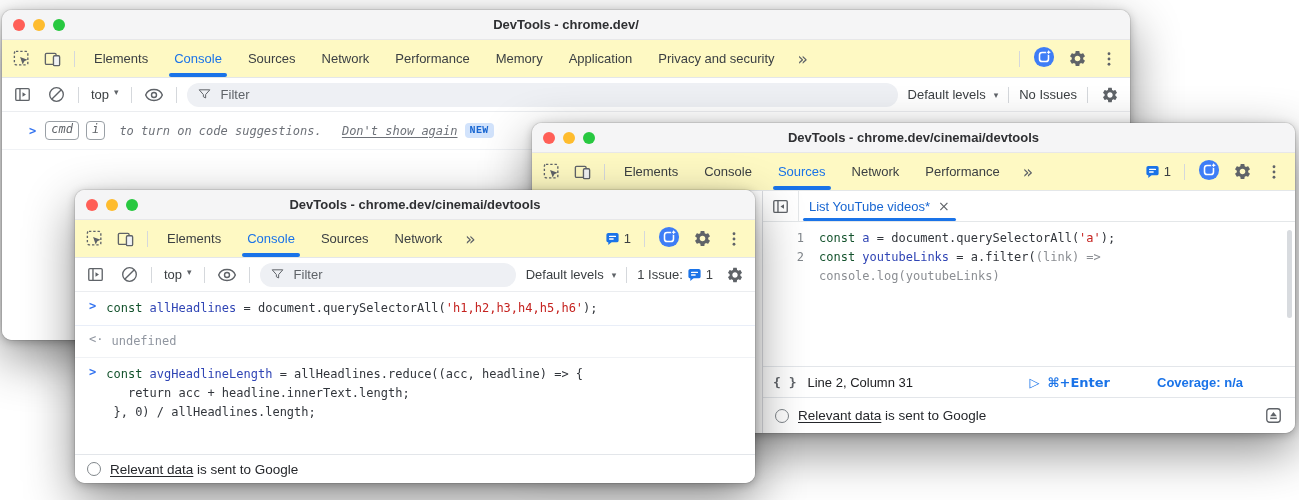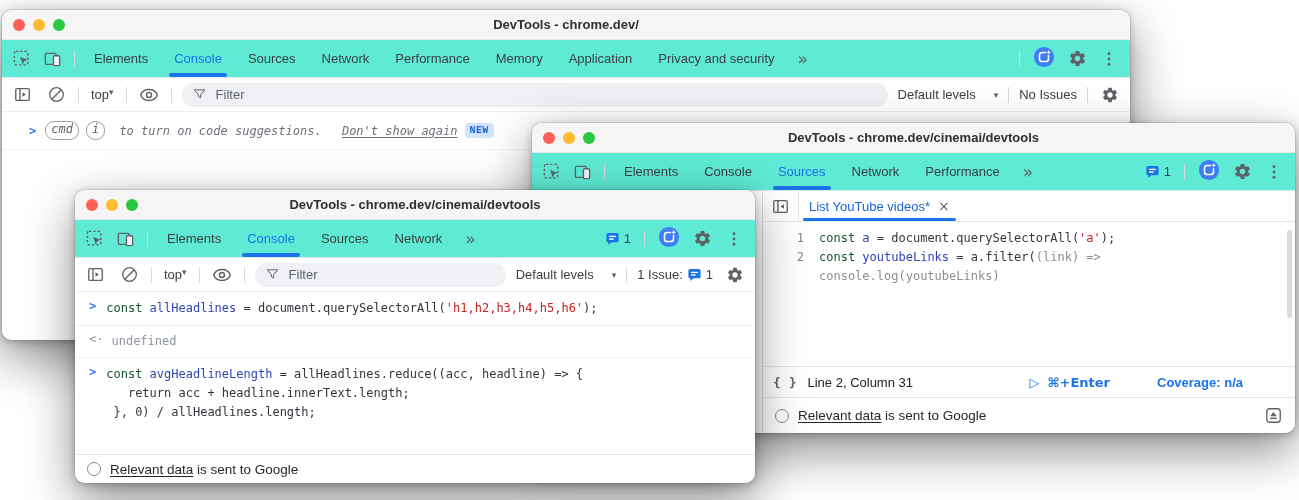--- a/index.html
+++ b/index.html
@@ -18,7 +18,7 @@
   .light{width:12px;height:12px;border-radius:50%;}
   .light.r{background:#ff5f57;} .light.y{background:#febc2e;} .light.g{background:#28c840;}
 
-  .tabbar{height:37px;background:#5eead4;display:flex;align-items:stretch;flex:0 0 auto;
+  .tabbar{height:37px;background:#fef9c3;display:flex;align-items:stretch;flex:0 0 auto;
           border-bottom:1px solid #e4e7e9;}
   .paneicons{display:flex;align-items:center;gap:12px;padding:0 12px 0 10px;}
   .icon{color:#5f6368;display:block;}

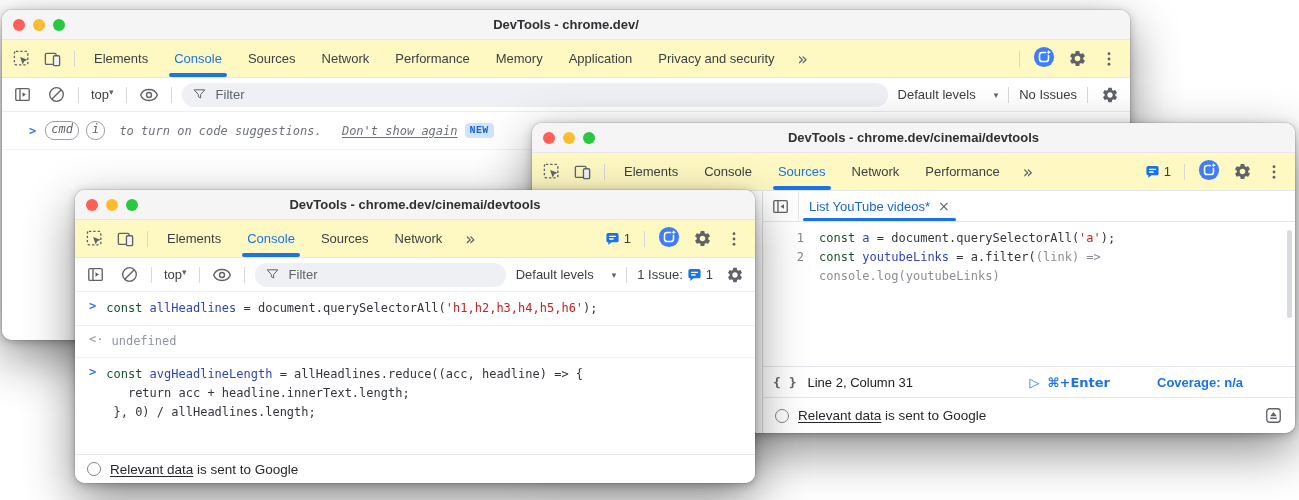--- a/index.html
+++ b/index.html
@@ -34,7 +34,7 @@
   .toolbar{height:33px;background:#fff;border-bottom:1px solid #ebedf0;display:flex;align-items:center;
            gap:10px;padding:0 8px;flex:0 0 auto;}
   .iconbtn{display:flex;align-items:center;justify-content:center;width:24px;height:24px;flex:0 0 auto;}
-  .ctx{display:flex;align-items:flex-start;font-size:13px;color:#3c4043;padding:0 2px;white-space:nowrap;}
+  .ctx{display:flex;align-items:flex-start;gap:5px;font-size:13px;color:#3c4043;padding:0 2px;white-space:nowrap;}
   .chev{font-family:"DejaVu Sans",sans-serif;font-size:9px;color:#5f6368;}
   .filterpill{flex:1 1 auto;height:24px;background:#eef0f4;border-radius:13px;display:flex;align-items:center;
               gap:7px;padding:0 10px;min-width:60px;}

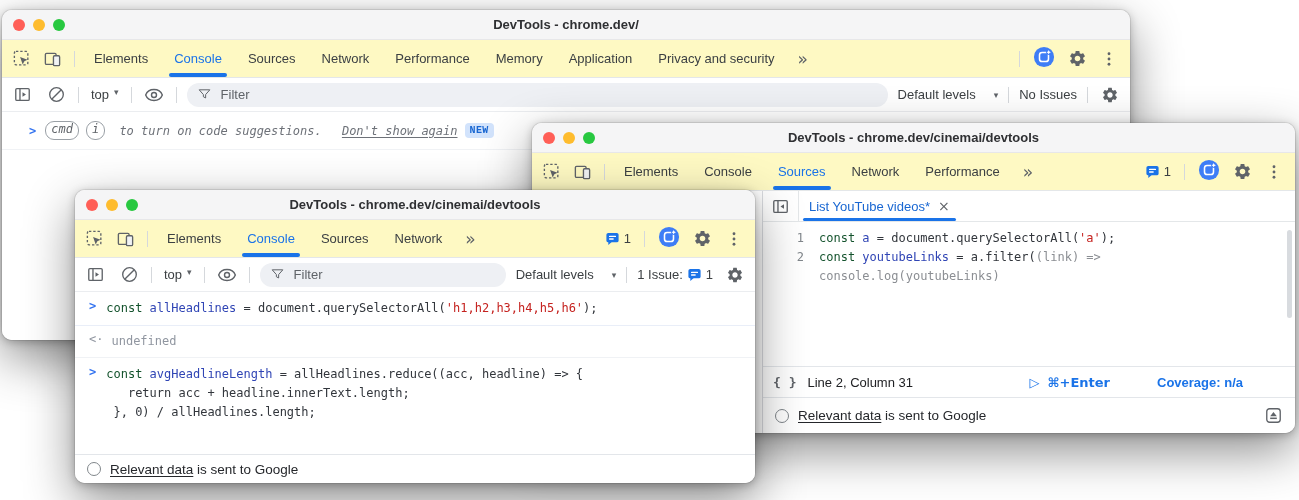--- a/index.html
+++ b/index.html
@@ -41,7 +41,7 @@
   .filterpill input{border:none;background:transparent;outline:none;flex:1;font-size:13px;color:#8b5cf6;
                     font-family:"Liberation Sans",sans-serif;}
   .filterpill input::placeholder{color:#5f6368;opacity:1;}
-  .lvl{display:flex;align-items:center;gap:18px;font-size:13px;color:#3c4043;white-space:nowrap;}
+  .lvl{display:flex;align-items:center;gap:8px;font-size:13px;color:#3c4043;white-space:nowrap;}
   .noissues{font-size:13px;color:#3c4043;white-space:nowrap;}
 
   .consolearea{flex:1 1 auto;background:#fff;overflow:hidden;font-family:"DejaVu Sans Mono",monospace;font-size:12px;}

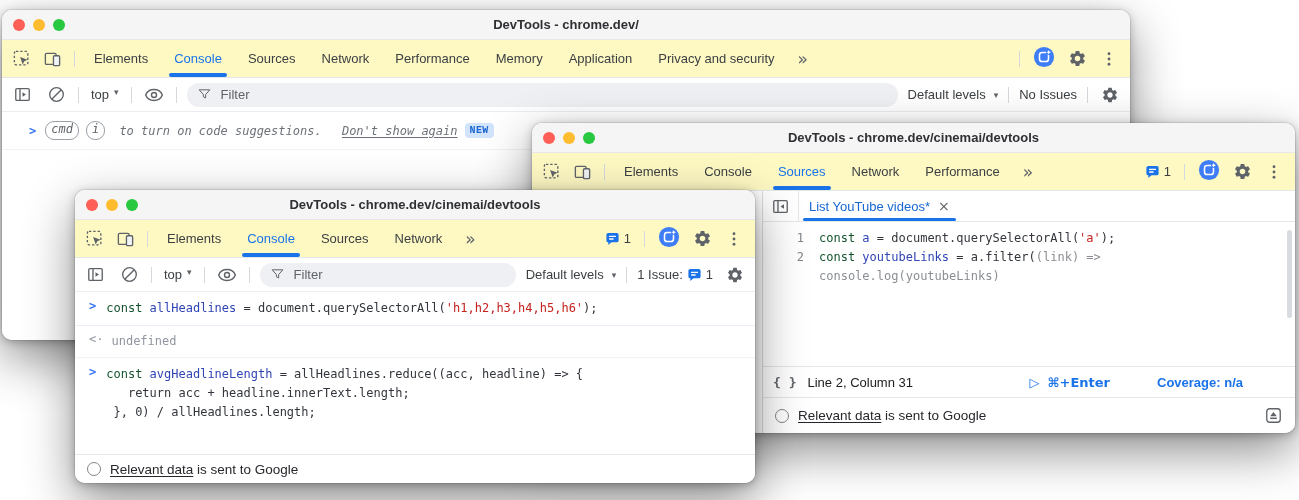--- a/index.html
+++ b/index.html
@@ -48,7 +48,7 @@
   .hintrow{display:flex;align-items:center;gap:7px;padding:9px 10px 9px 27px;border-bottom:1px solid #f0f2f5;
            font-style:italic;color:#6d7178;}
   .prompt{color:#3574f0;font-style:normal;font-weight:bold;margin-right:2px;}
-  .keybox{border:1px solid #9aa0a6;border-radius:9px;padding:0 5px;line-height:15px;height:17px;color:#5f6368;background:#fff;}
+  .keybox{border:1px solid #9aa0a6;border-radius:4px;padding:0 5px;line-height:15px;height:17px;color:#5f6368;background:#fff;}
   .hinttext{white-space:pre;}
   .hintlink{text-decoration:underline;text-underline-offset:2px;color:#6d7178;margin-left:6px;}
   .newbadge{font-family:Liberation Mono, monospace;font-style:normal;font-weight:bold;font-size:10px;

